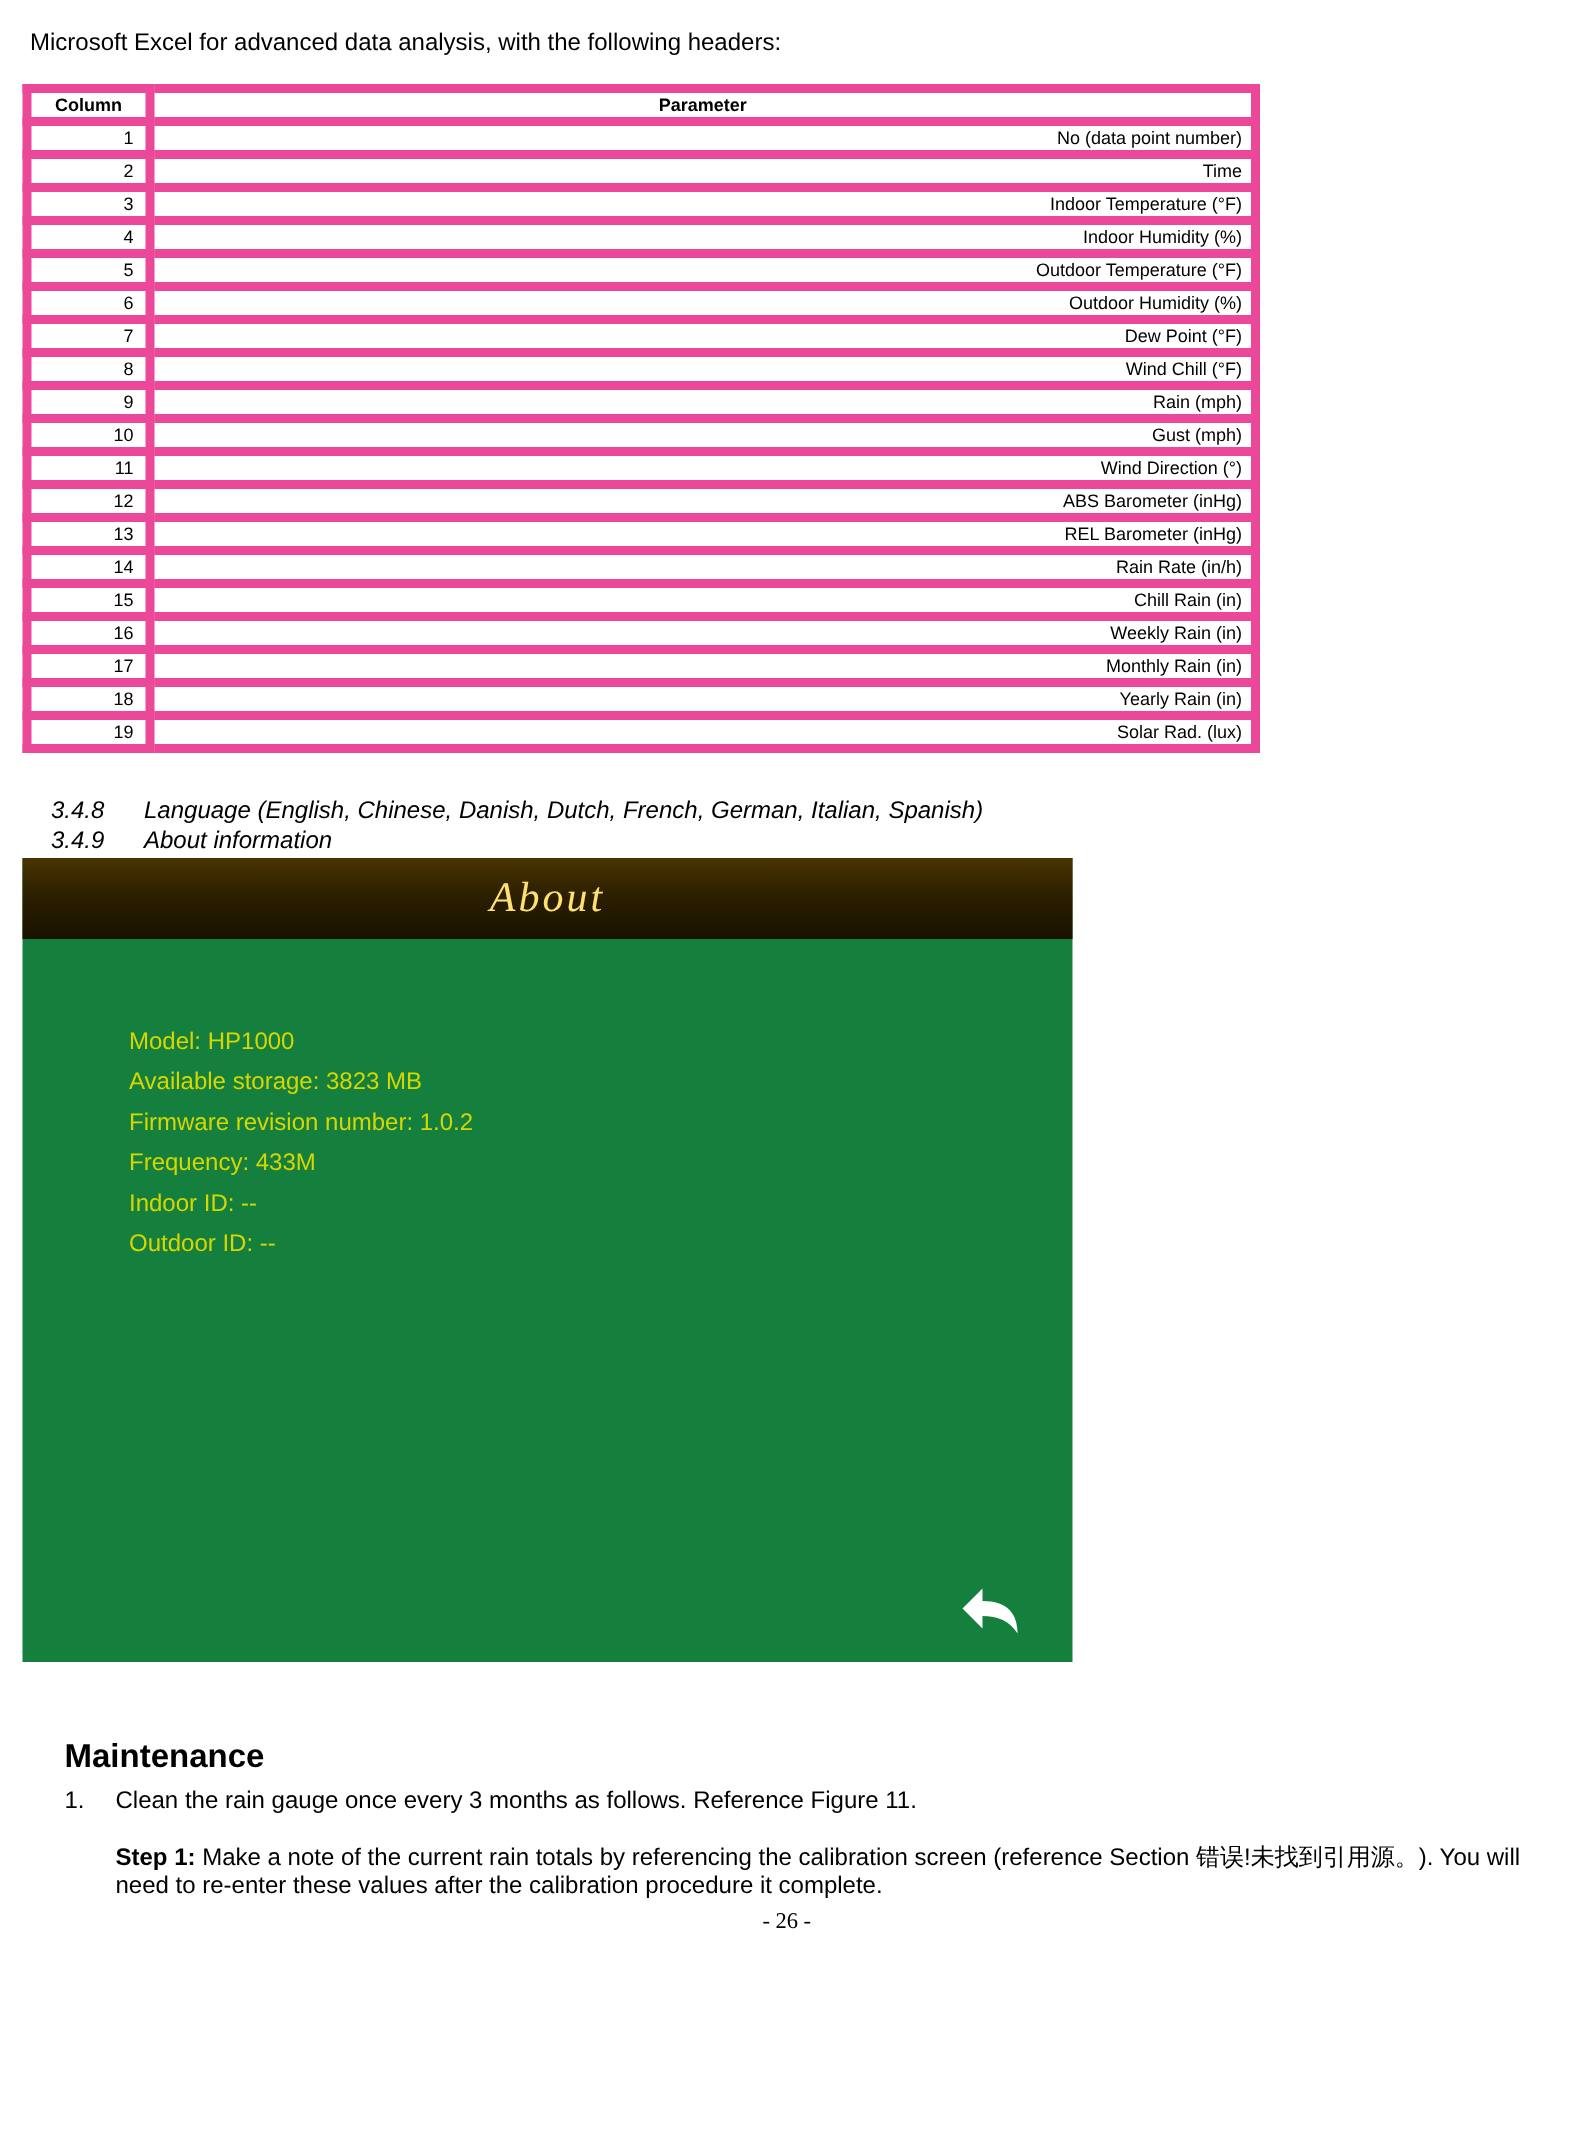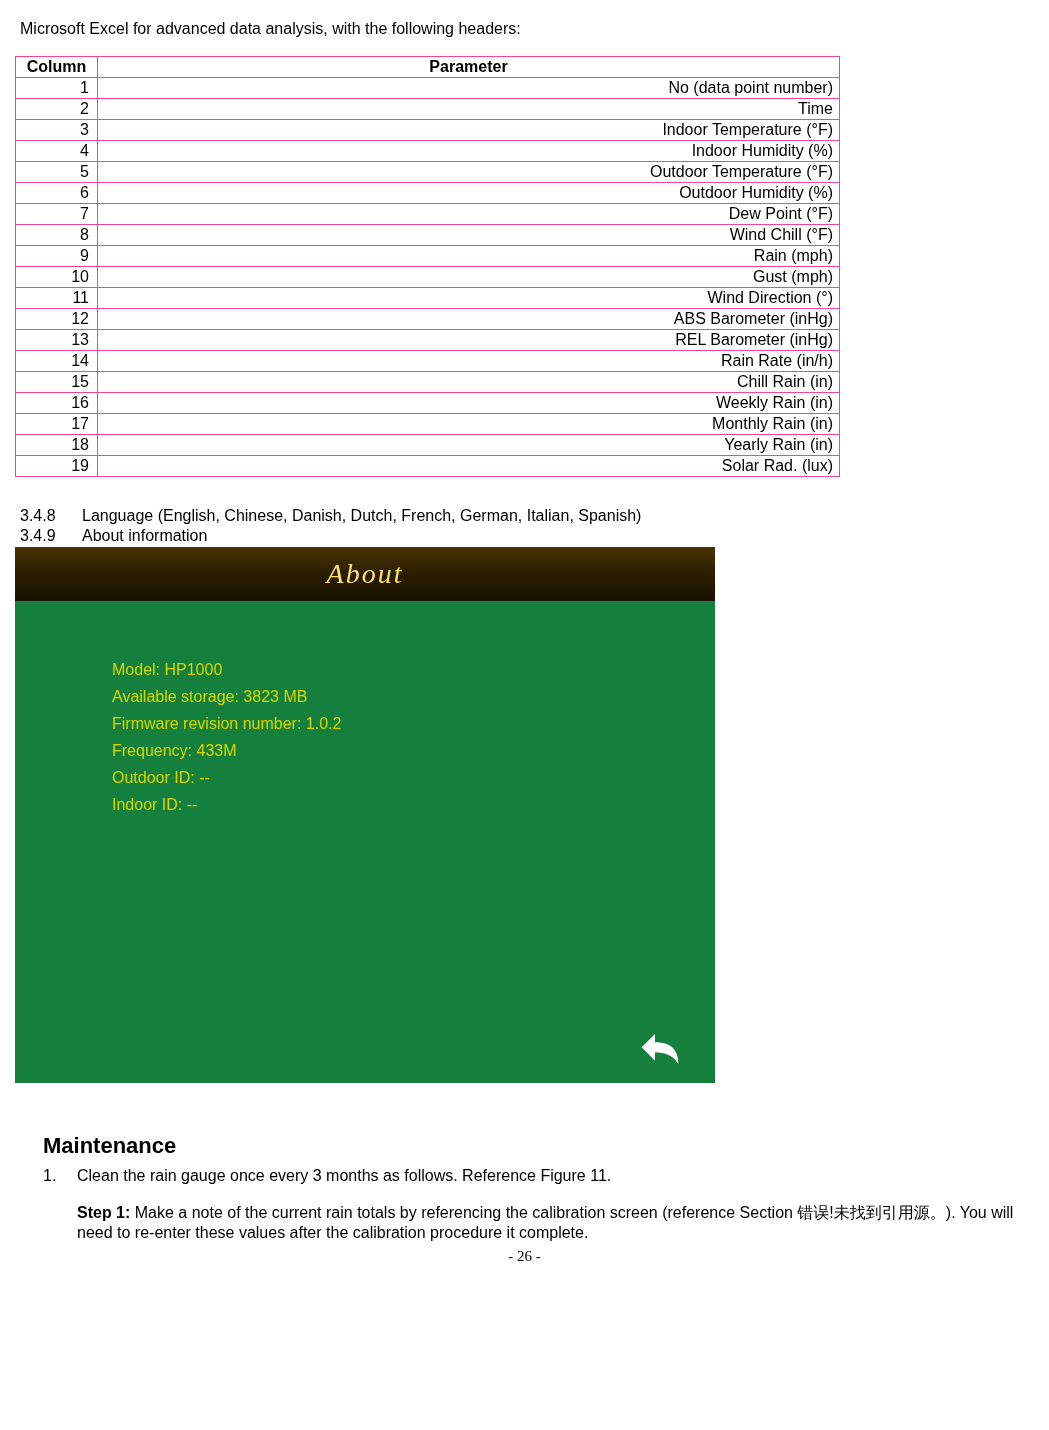--- a/index.html
+++ b/index.html
@@ -25,9 +25,9 @@
       margin-left: 0;
     }
     table.params th, table.params td {
-      border: 1px solid #ec4899;
+      border: 6px solid #ec4899;
       padding: 1px 6px;
-      font-size: 16px;
+      font-size: 12px;
     }
     table.params th {
       font-weight: bold;

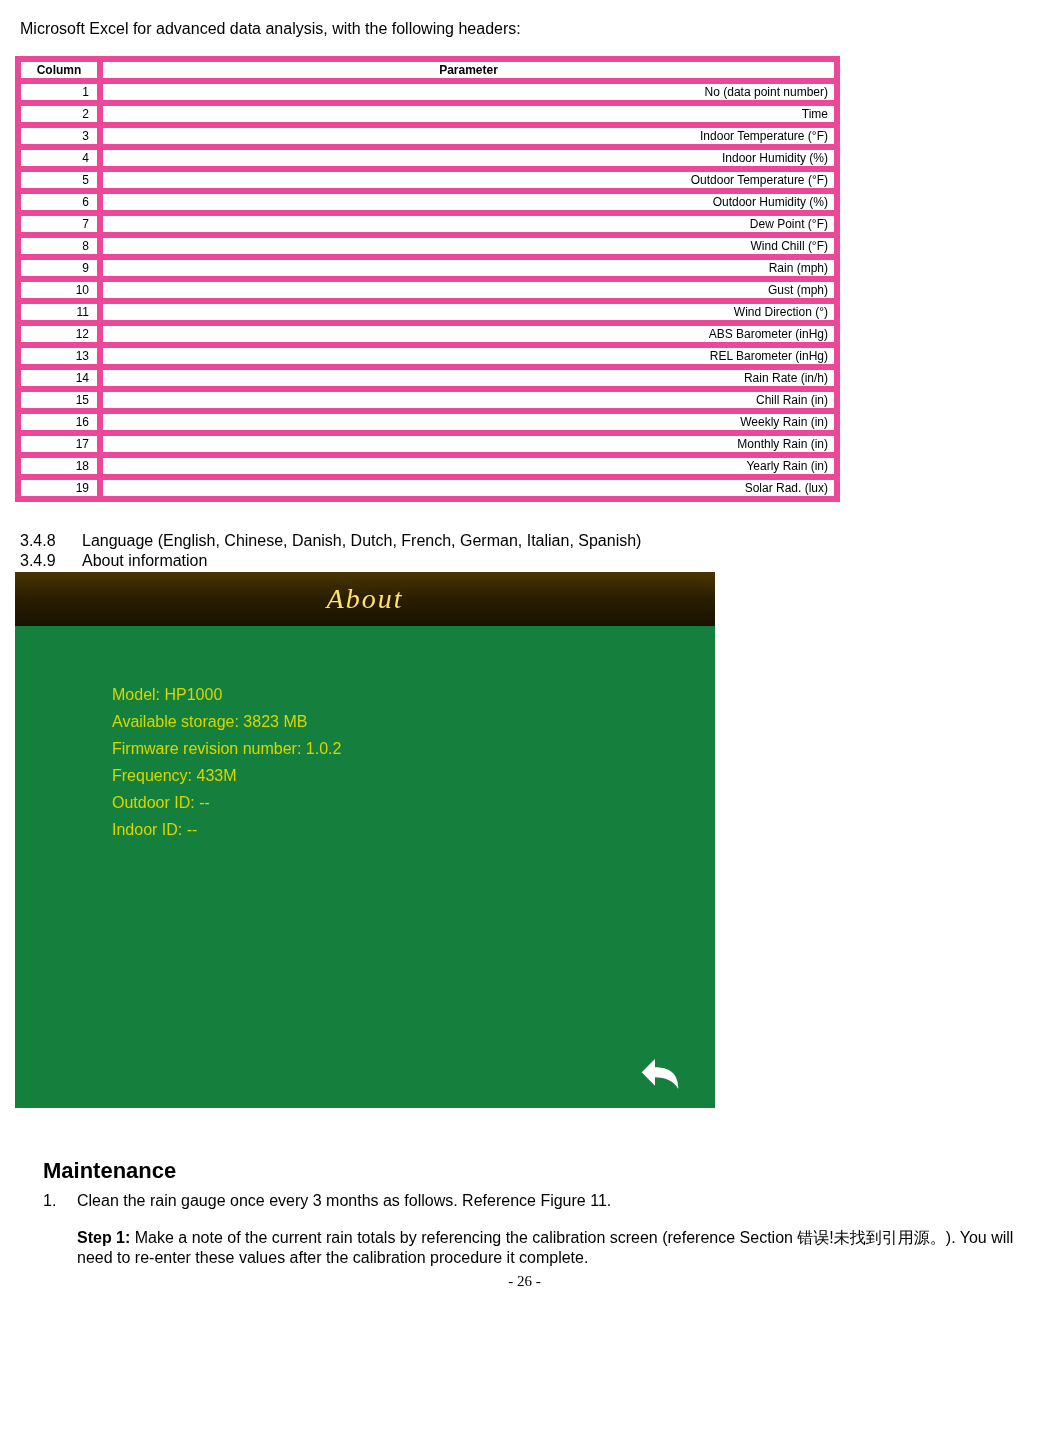--- a/index.html
+++ b/index.html
@@ -45,7 +45,8 @@
     }
     .section-list {
       margin-top: 30px;
-      margin-left: 5px;
+      margin-left: 19px;
+      font-style: italic;
     }
     .section-item {
       display: flex;

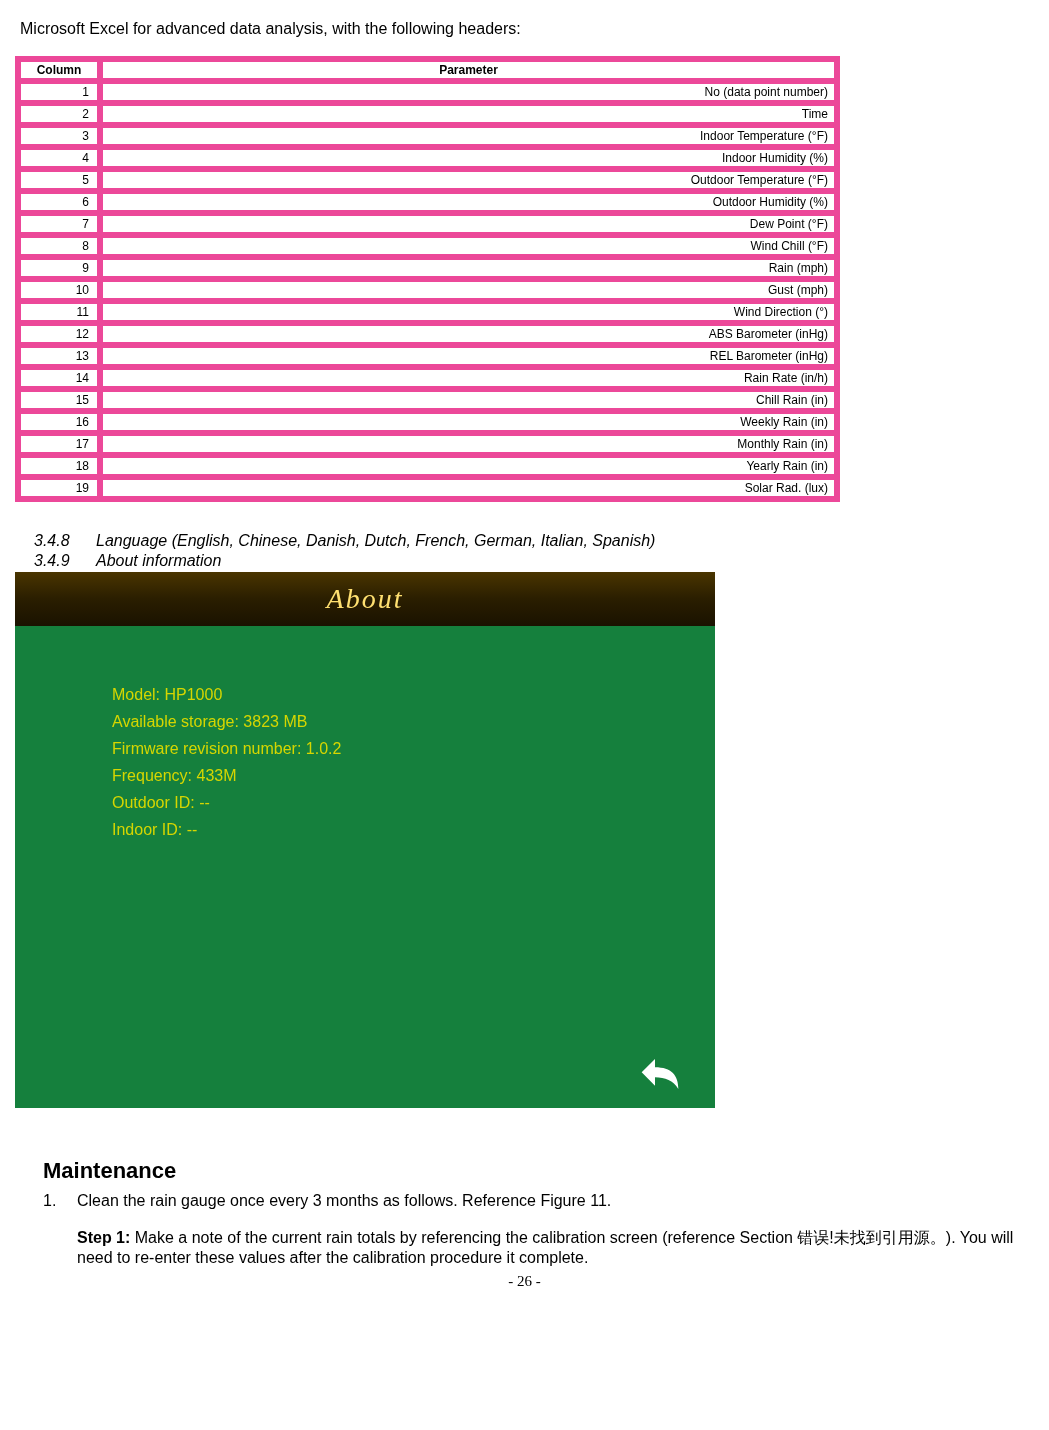--- a/index.html
+++ b/index.html
@@ -77,7 +77,7 @@
       letter-spacing: 2px;
     }
     .about-content {
-      padding: 60px 0 0 97px;
+      padding: 60px 0 0 71px;
     }
     .about-line {
       color: #d6d600;

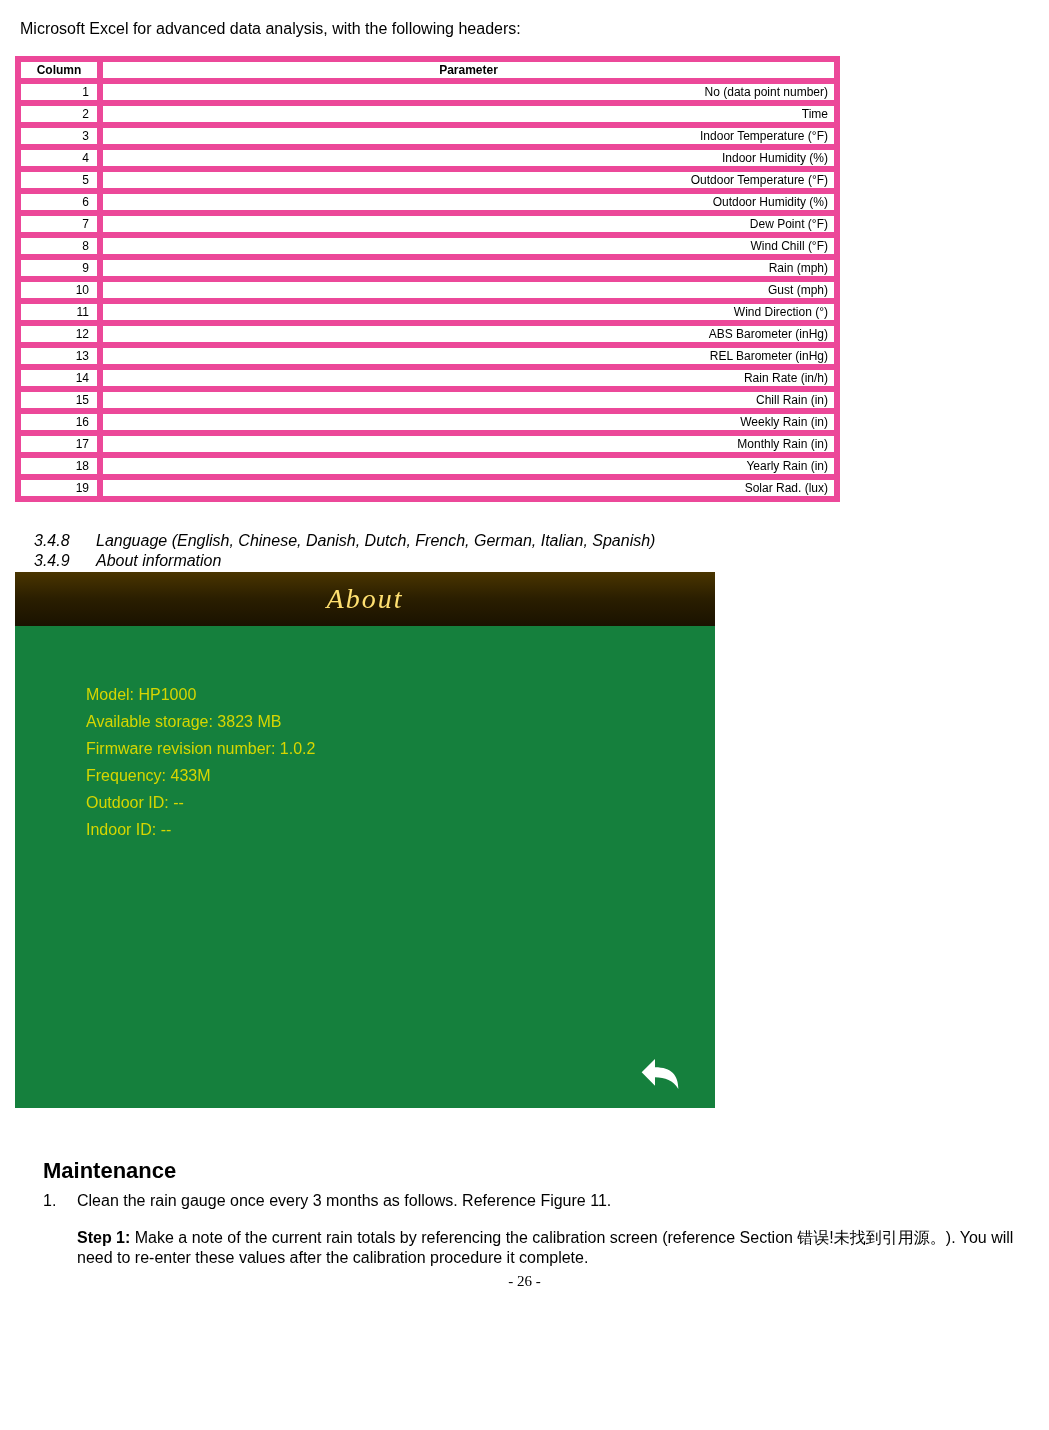--- a/index.html
+++ b/index.html
@@ -237,8 +237,8 @@
       <div class="about-line">Available storage: 3823 MB</div>
       <div class="about-line">Firmware revision number: 1.0.2</div>
       <div class="about-line">Frequency: 433M</div>
+      <div class="about-line">Indoor ID: --</div>
       <div class="about-line">Outdoor ID: --</div>
-      <div class="about-line">Indoor ID: --</div>
     </div>
   <div class="about-back">
     <svg viewBox="0 0 60 48">

